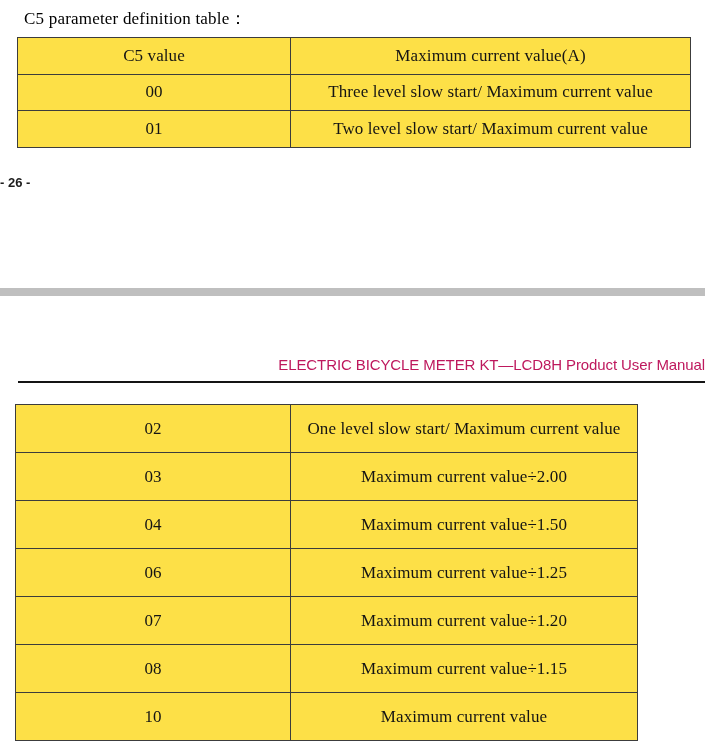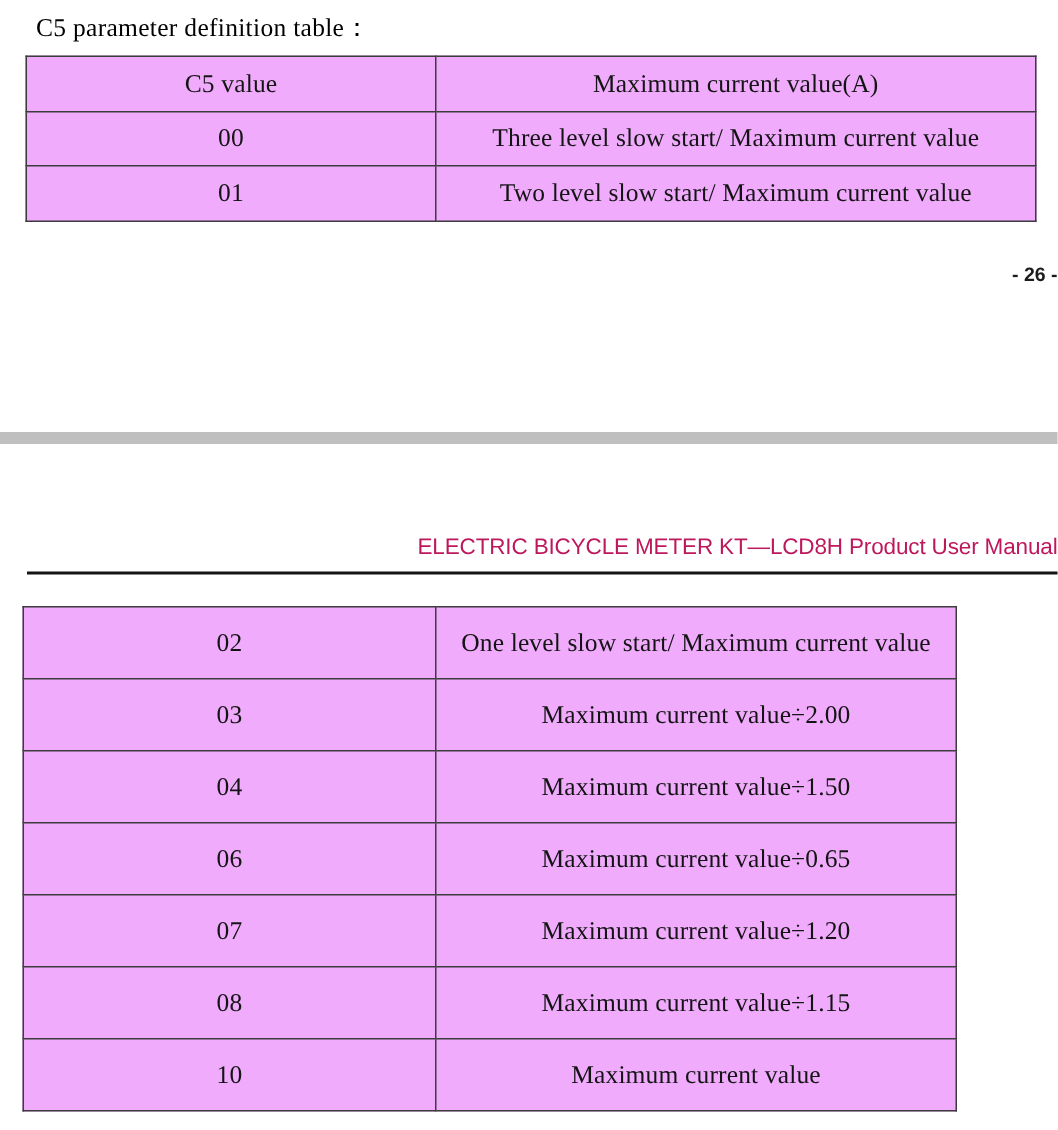--- a/index.html
+++ b/index.html
@@ -29,7 +29,7 @@
     position: absolute;
     border-collapse: collapse;
     table-layout: fixed;
-    background: #f0abfc;
+    background: #fde047;
   }
   table.ptable td {
     border: 1.6px solid #3c3c3c;

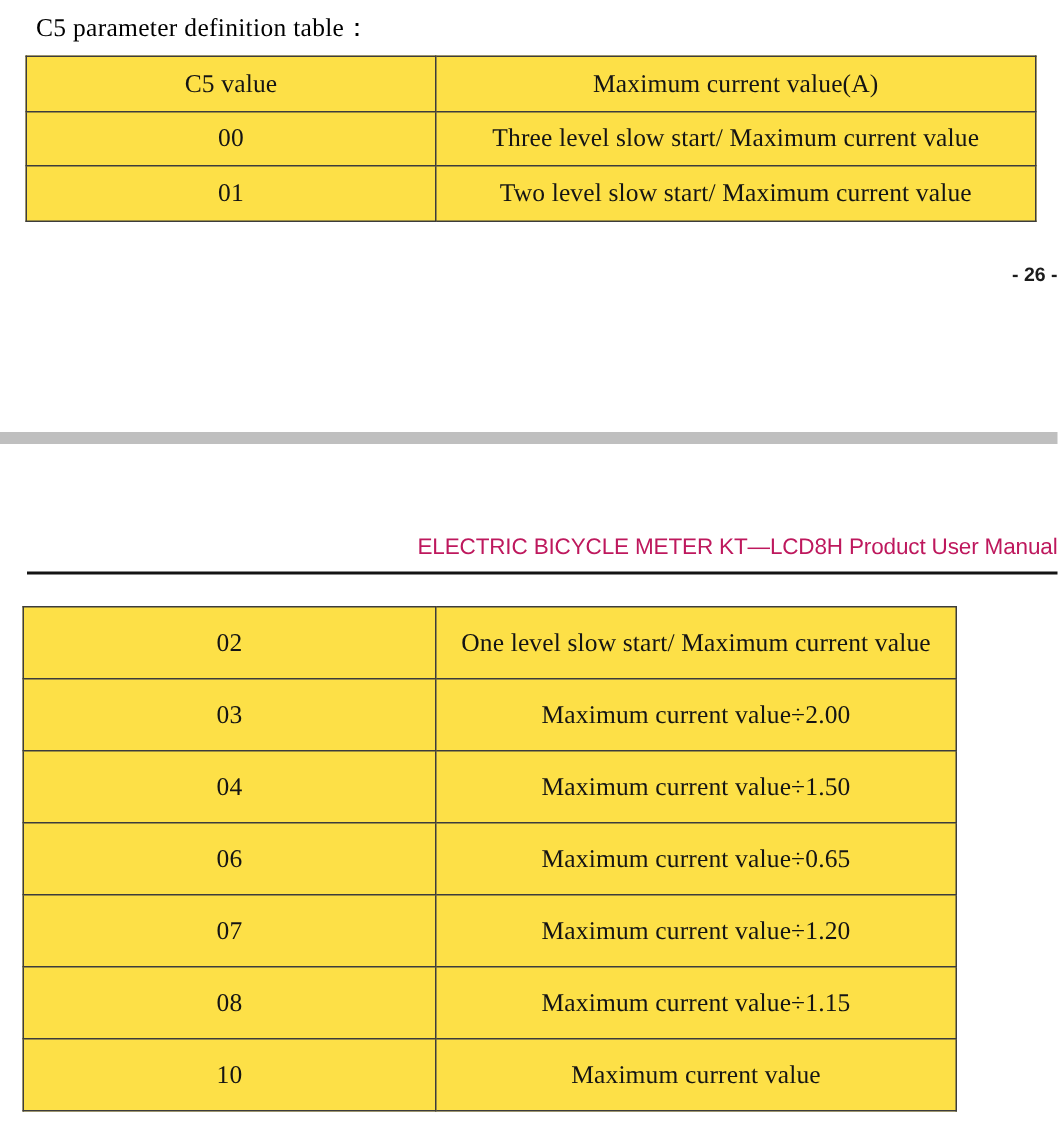--- a/index.html
+++ b/index.html
@@ -54,7 +54,7 @@
     top: 175px;
     left: 0;
     width: 705px;
-    text-align: right;
+    text-align: left;
     font: 600 13px "Liberation Sans", sans-serif;
     color: #1c1c1c;
   }

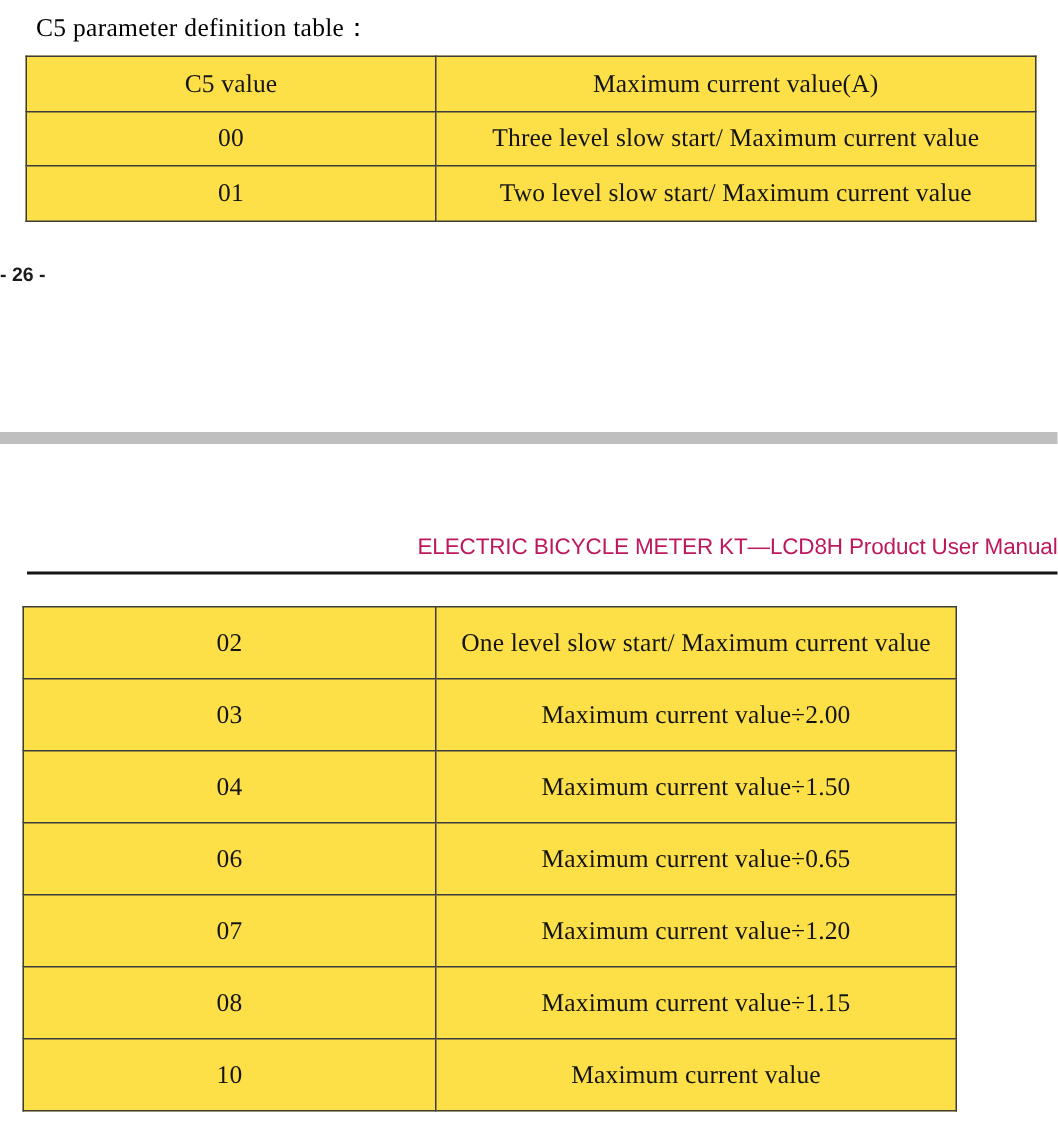--- a/index.html
+++ b/index.html
@@ -148,7 +148,7 @@
       </tr>
       <tr>
         <td>06</td>
-        <td>Maximum current value÷0.65</td>
+        <td>Maximum current value÷1.25</td>
       </tr>
       <tr>
         <td>07</td>

